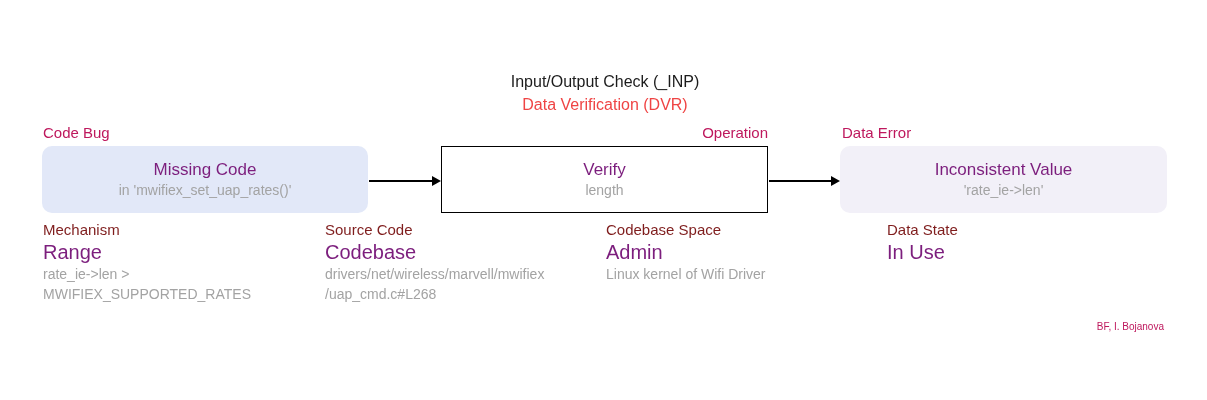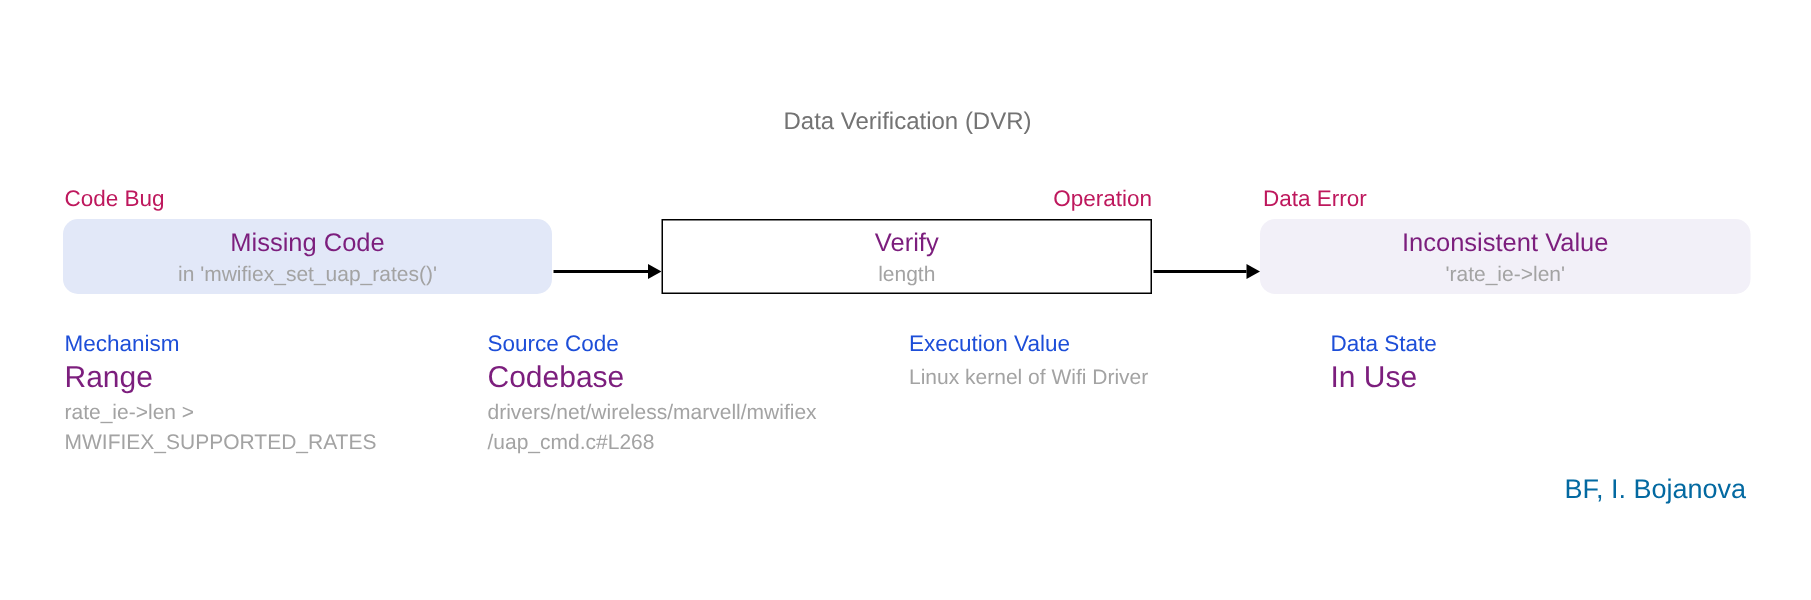--- a/index.html
+++ b/index.html
@@ -153,6 +153,7 @@
 <div class="canvas">
 
   <div class="header">
+    <div class="class-line">Input/Output Check (_INP)</div>
     <div class="type-line">Data Verification (DVR)</div>
   </div>
 

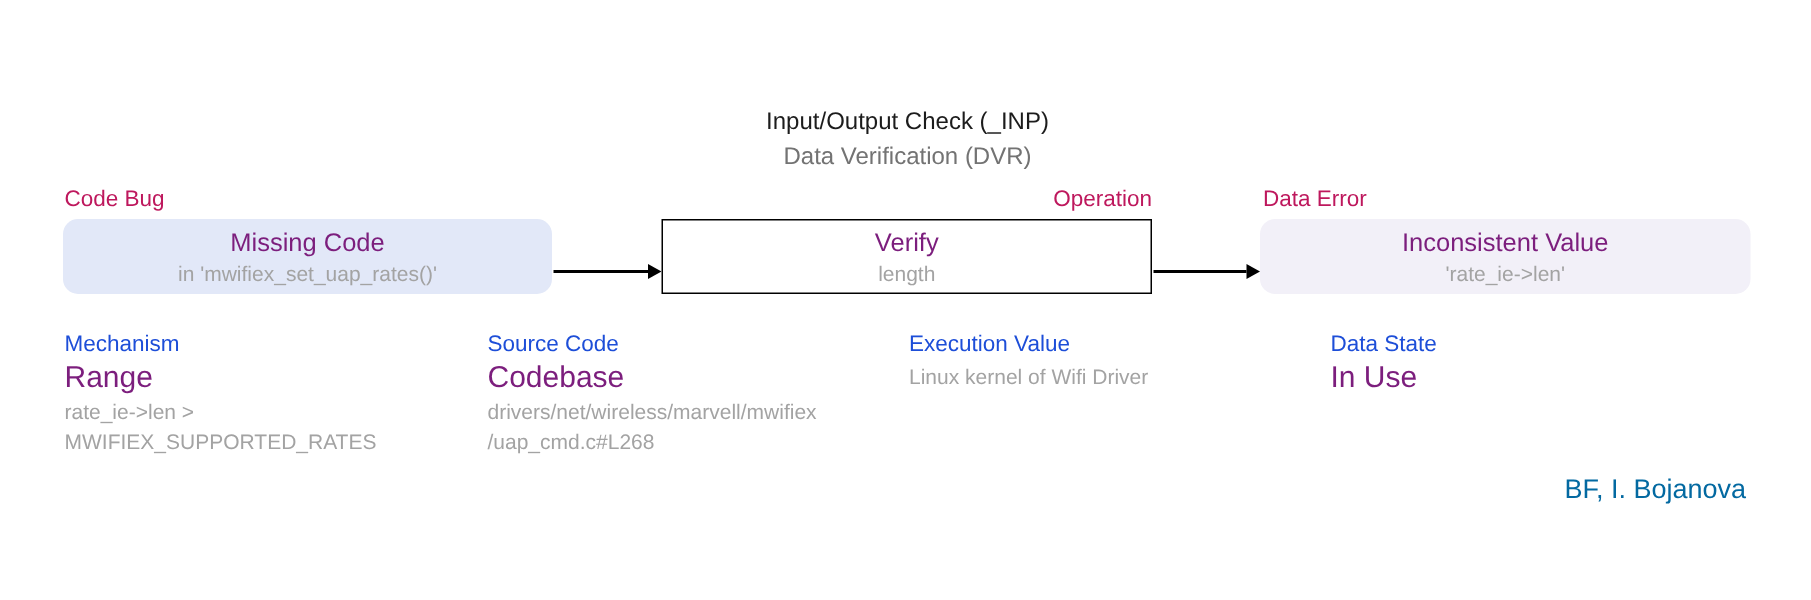--- a/index.html
+++ b/index.html
@@ -32,7 +32,7 @@
   .header .type-line {
     font-size: 16px;
     line-height: 23px;
-    color: #737373;
+    color: #ef4444;
     text-align: center;
   }
 

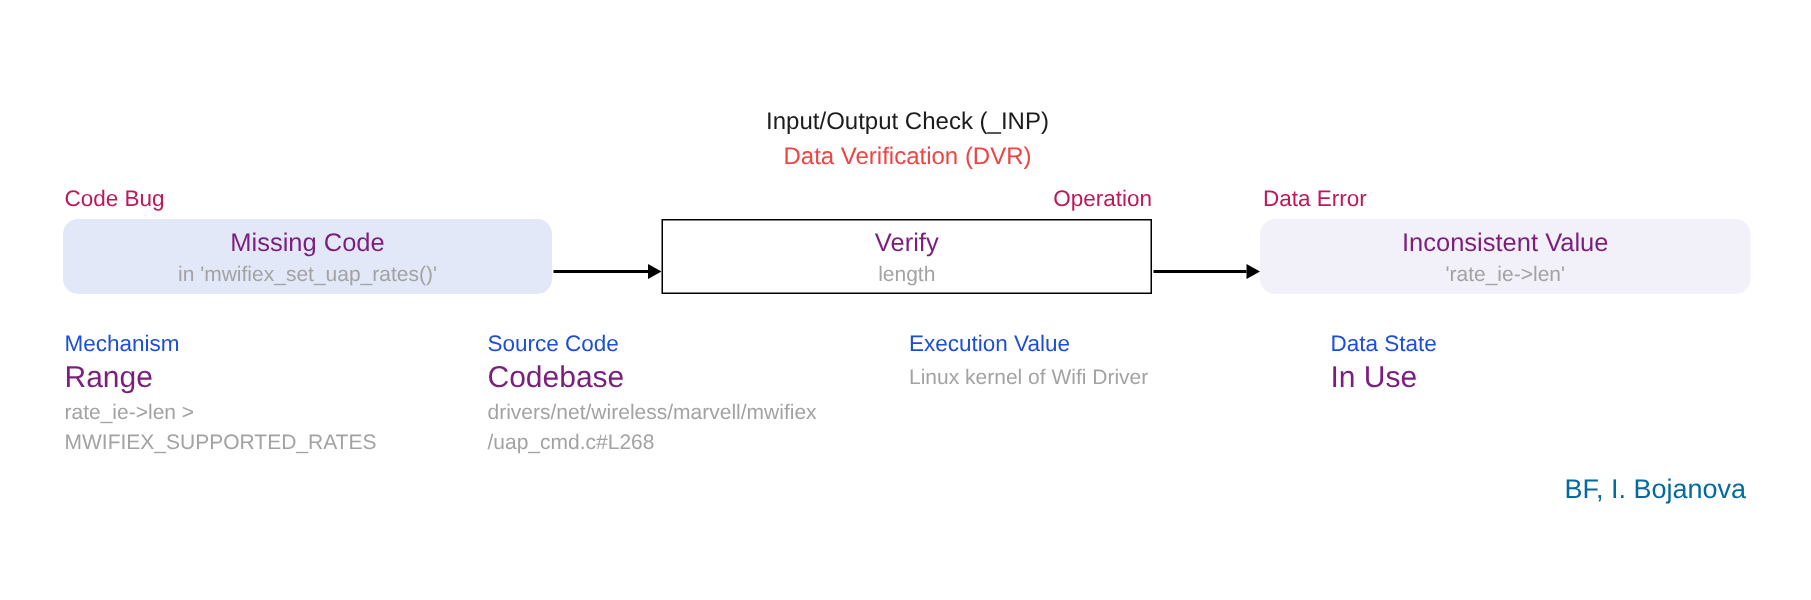--- a/index.html
+++ b/index.html
@@ -52,7 +52,7 @@
   .flow-box {
     position: absolute;
     top: 146px;
-    height: 50px;
+    height: 67px;
     display: flex;
     flex-direction: column;
     align-items: center;

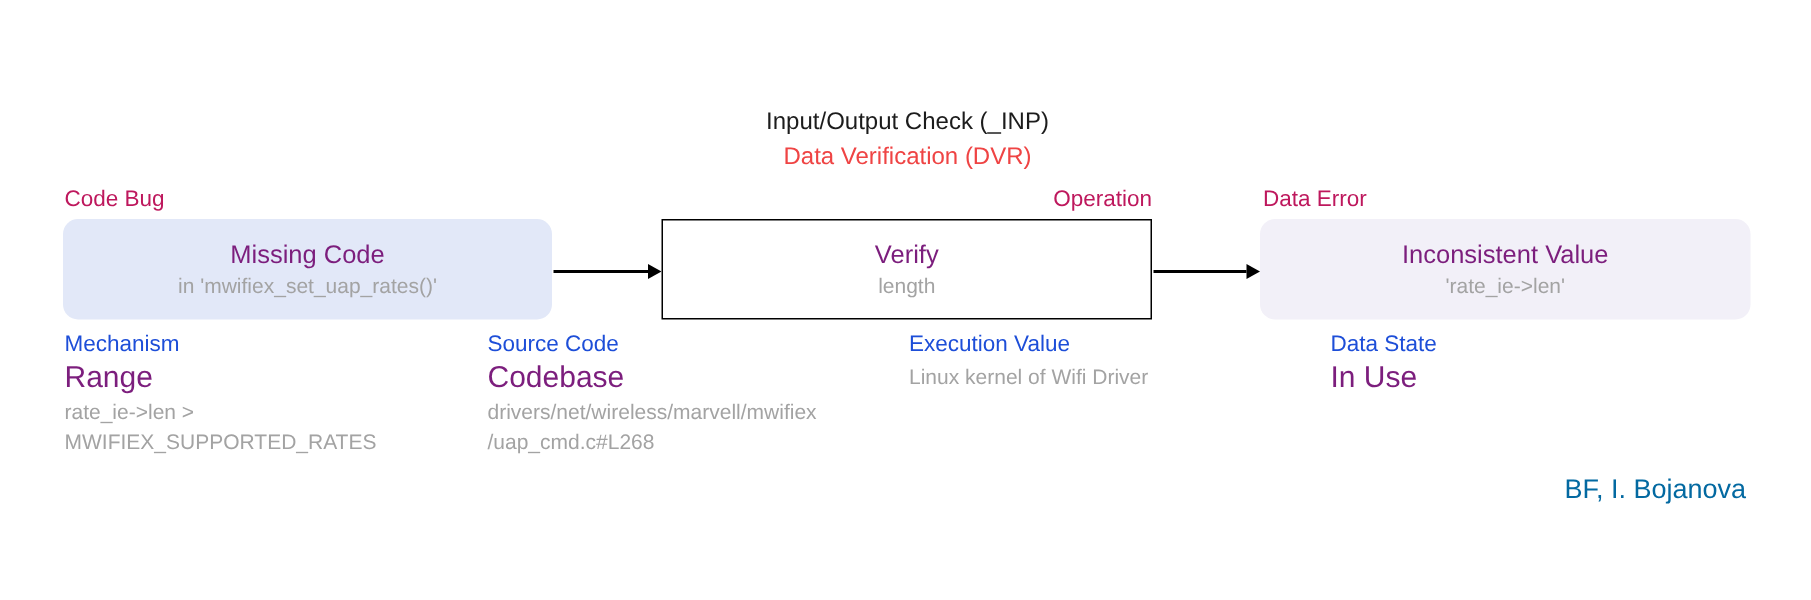--- a/index.html
+++ b/index.html
@@ -121,7 +121,7 @@
   .attr-label {
     font-size: 15px;
     line-height: 21px;
-    color: #1d4ed8;
+    color: #7f1d1d;
   }
   .attr-value {
     font-size: 20px;

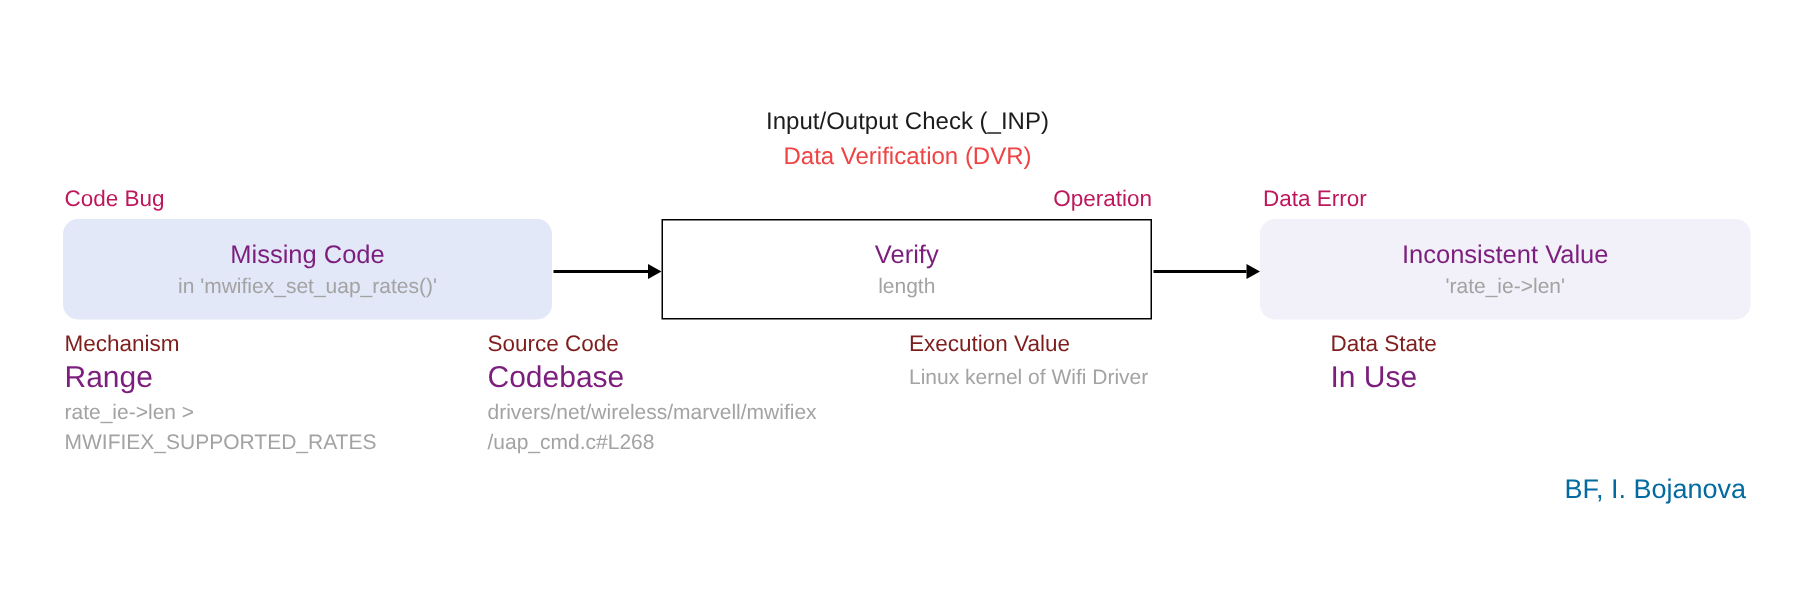--- a/index.html
+++ b/index.html
@@ -199,7 +199,7 @@
   </div>
 
   <div class="attribute attr-execution-space">
-    <div class="attr-label">Execution Value</div>
+    <div class="attr-label">Codebase Space</div>
     <div class="attr-detail">Linux kernel of Wifi Driver</div>
   </div>
 

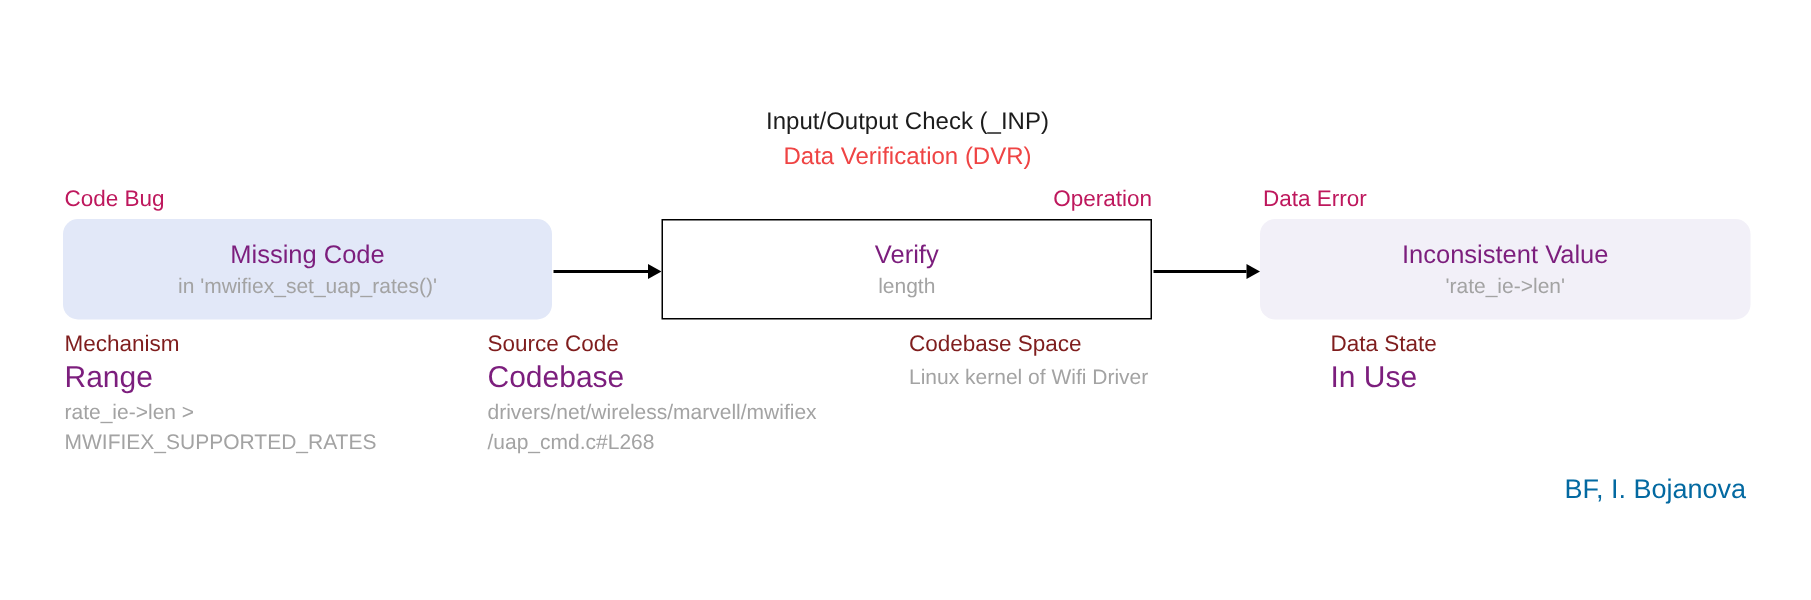--- a/index.html
+++ b/index.html
@@ -200,6 +200,7 @@
 
   <div class="attribute attr-execution-space">
     <div class="attr-label">Codebase Space</div>
+    <div class="attr-value">Admin</div>
     <div class="attr-detail">Linux kernel of Wifi Driver</div>
   </div>
 

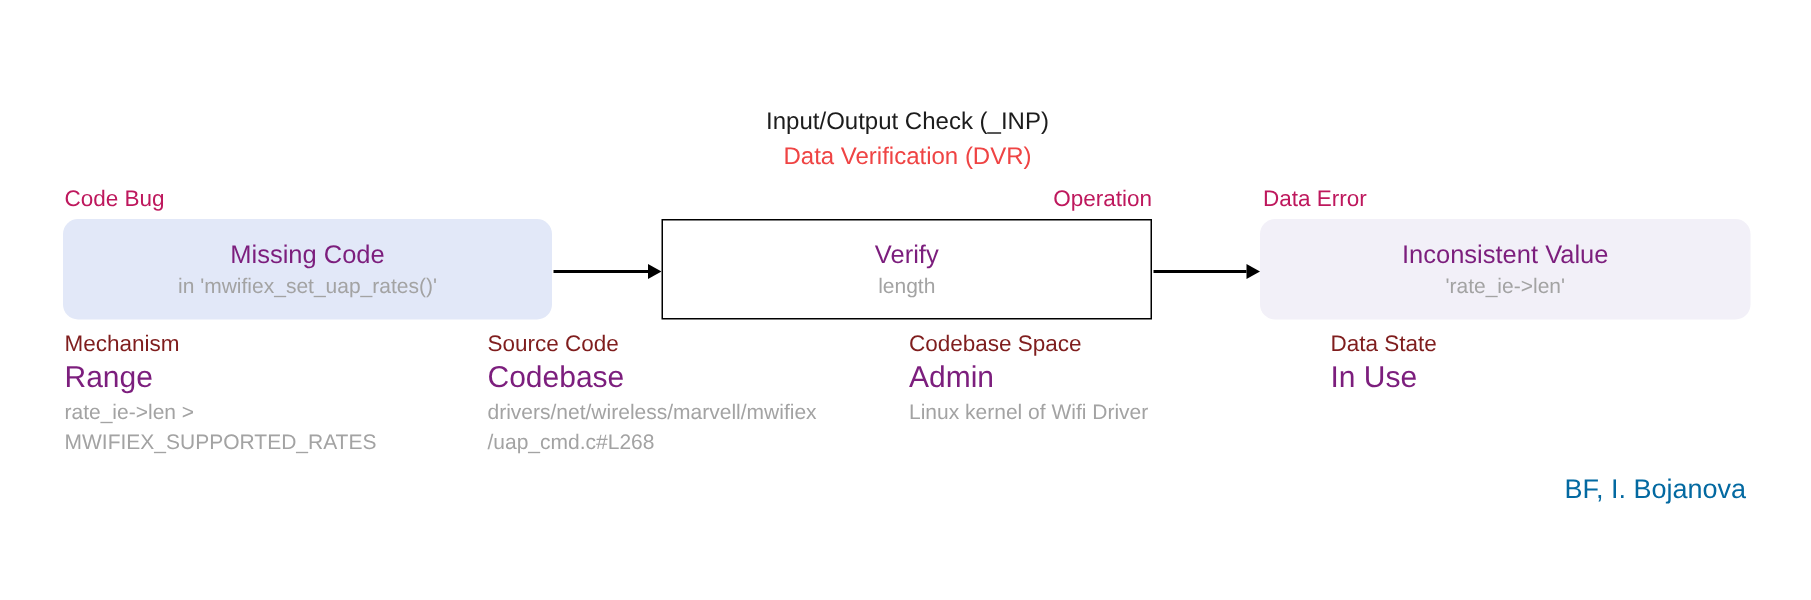--- a/index.html
+++ b/index.html
@@ -142,9 +142,9 @@
     position: absolute;
     top: 317px;
     right: 43px;
-    font-size: 18px;
+    font-size: 10px;
     line-height: 19px;
-    color: #0369a1;
+    color: #be185d;
   }
 </style>
 </head>

